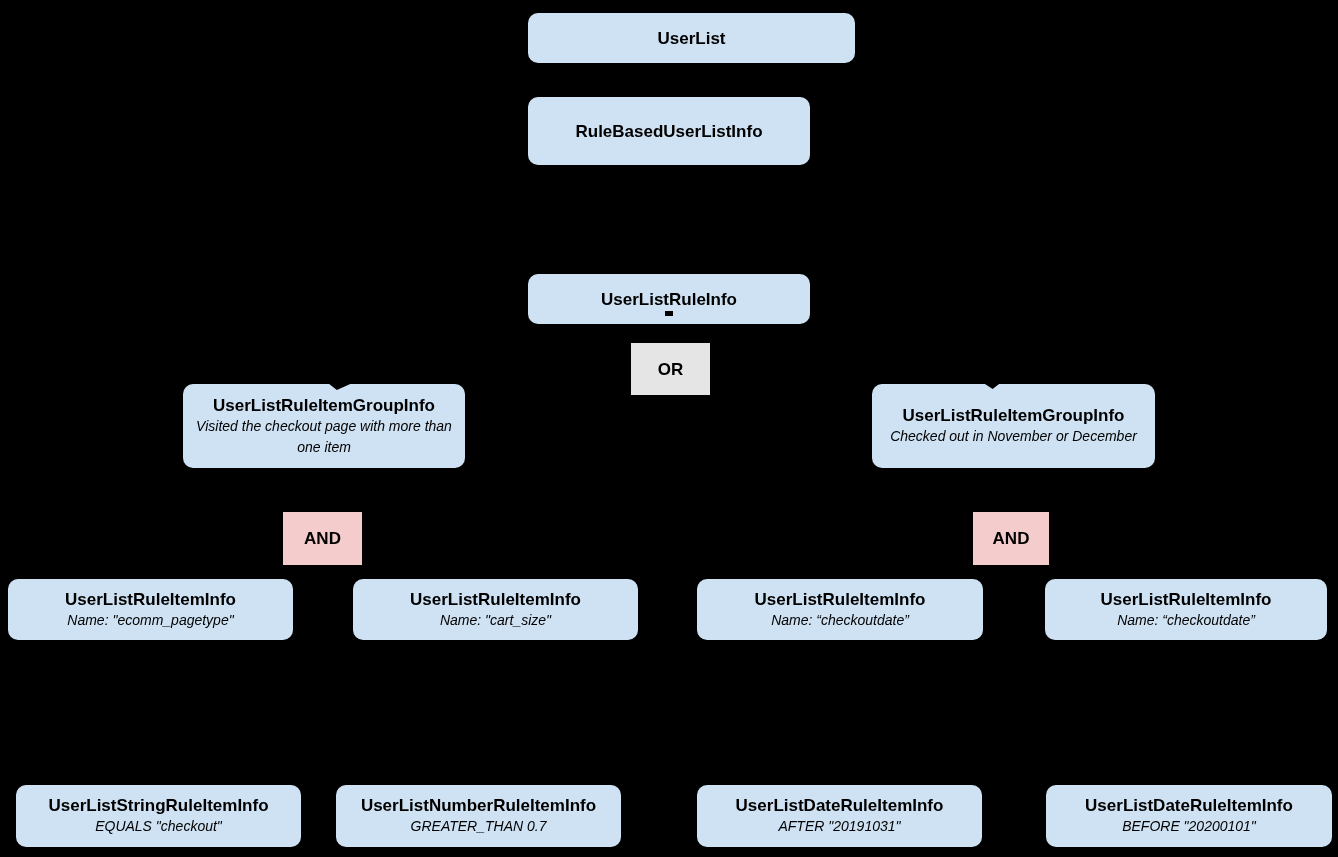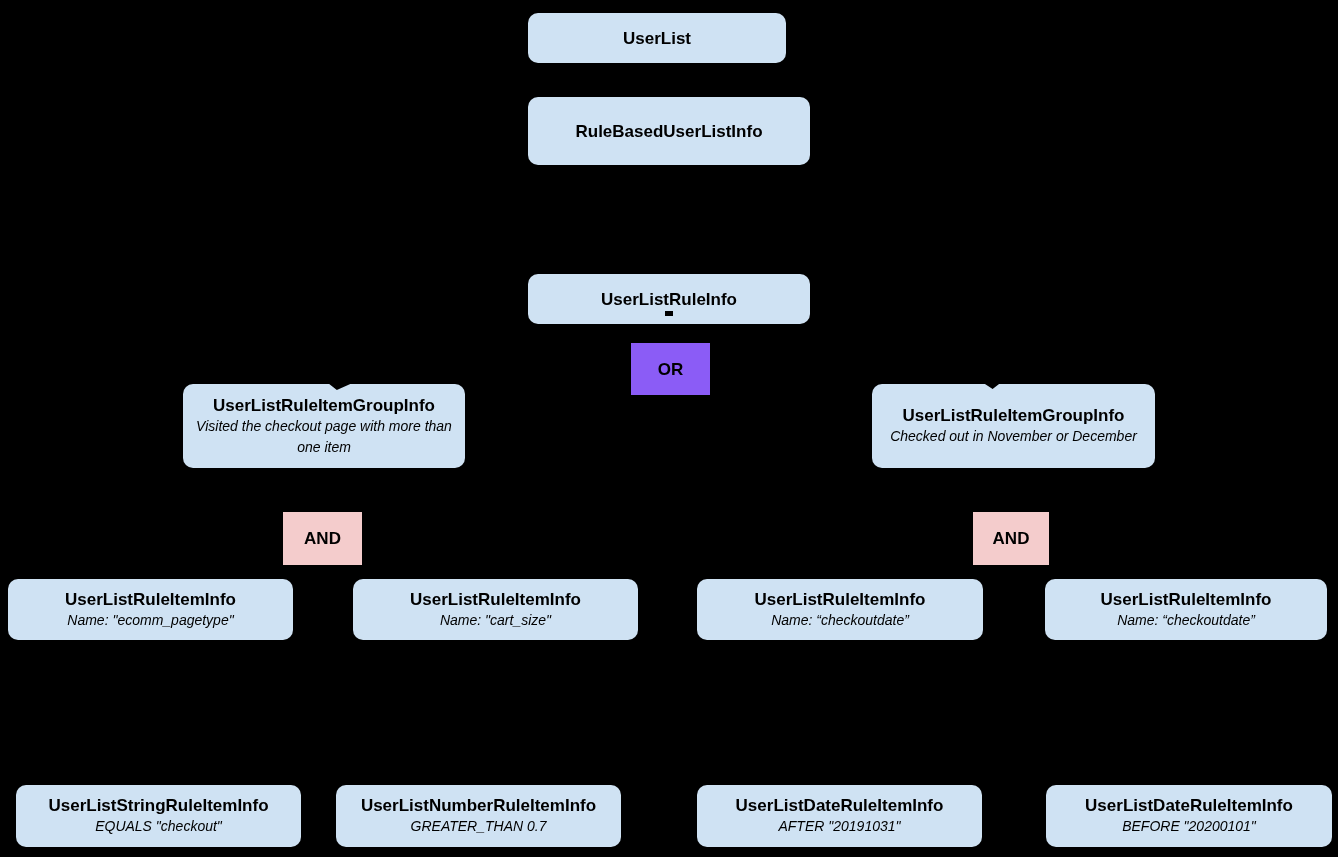--- a/index.html
+++ b/index.html
@@ -64,7 +64,7 @@
 
 <div id="canvas">
 
-  <div class="node class-box" style="left:528px; top:13px; width:258px; height:50px;">
+  <div class="node class-box" style="left:528px; top:13px; width:327px; height:50px;">
     <span class="label">UserList</span>
   </div>
 

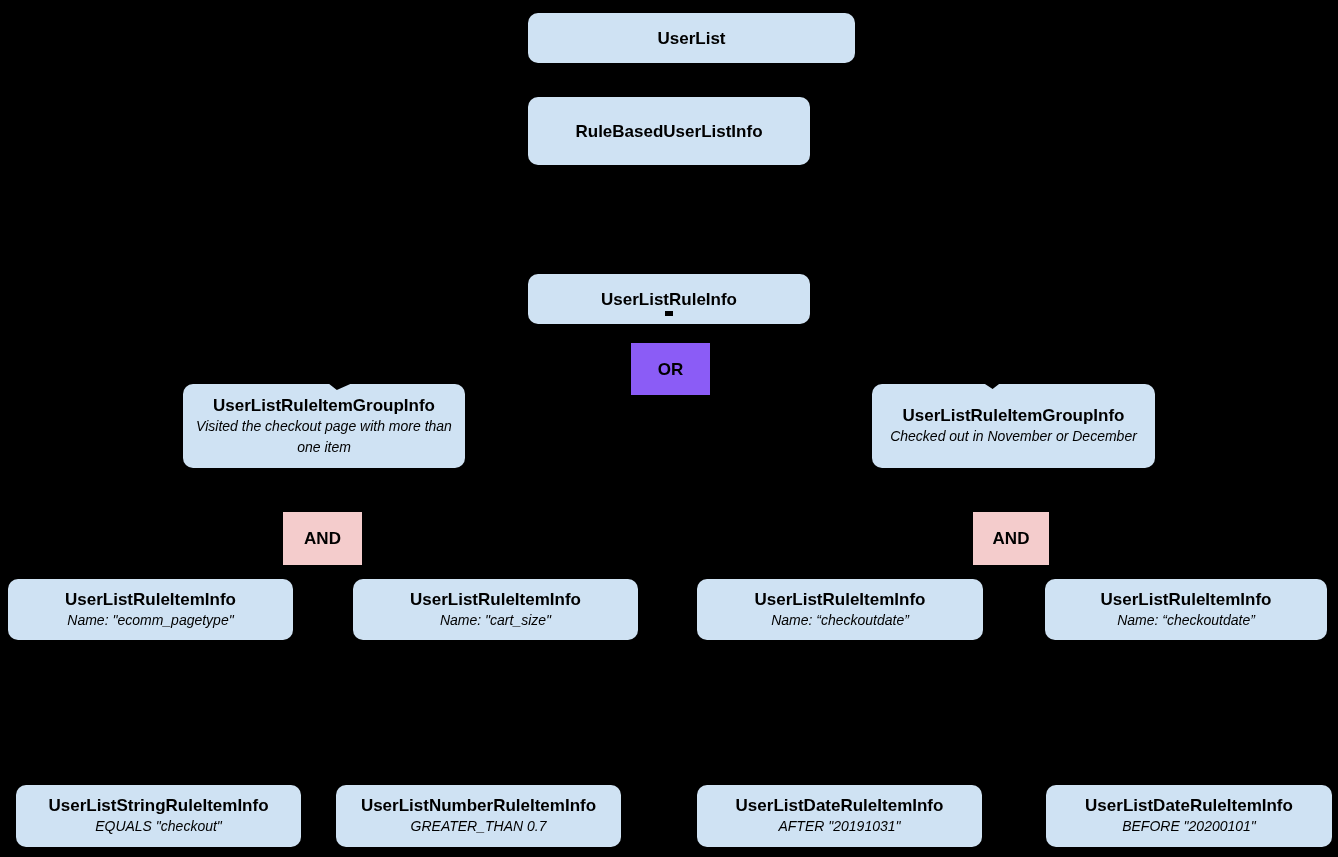--- a/index.html
+++ b/index.html
@@ -35,7 +35,7 @@
     font-weight: bold;
     font-size: 17px;
   }
-  .or-box  { background: #8b5cf6; }
+  .or-box  { background: #e5e5e5; }
   .and-box { background: #f4cccc; }
   .node .label {
     font-weight: bold;

